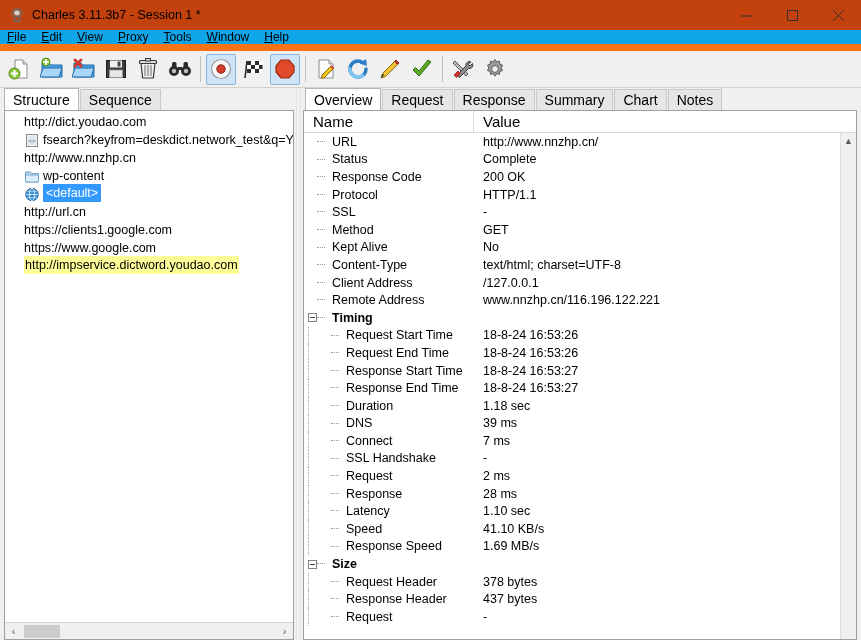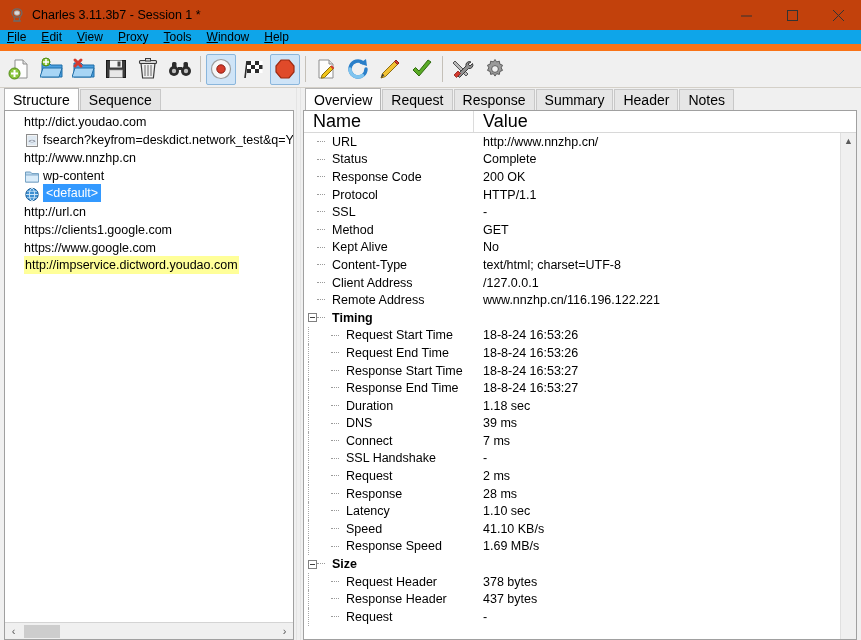--- a/index.html
+++ b/index.html
@@ -600,7 +600,7 @@
           <span>Summary</span>
         </div>
       <div class="tab">
-          <span>Header</span>
+          <span>Chart</span>
         </div>
       <div class="tab">
           <span>Notes</span>

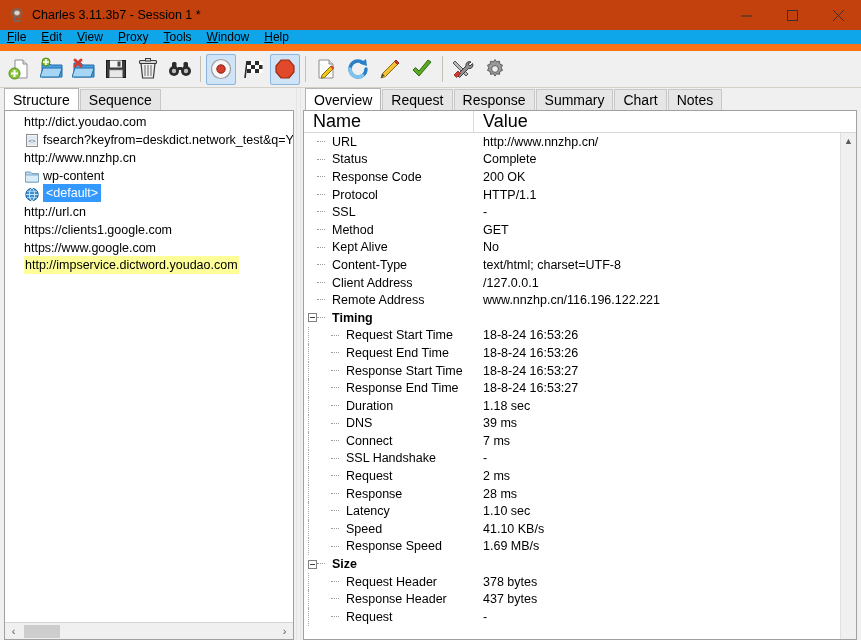--- a/index.html
+++ b/index.html
@@ -226,7 +226,7 @@
   .col-header .ch {
     display: flex; align-items: center;
     padding-left: 9px;
-    font-size: 18px;
+    font-size: 15px;
     color: #000;
   }
   .col-header .ch.name { width: 170px; border-right: 1px solid #dcdcdc; }

